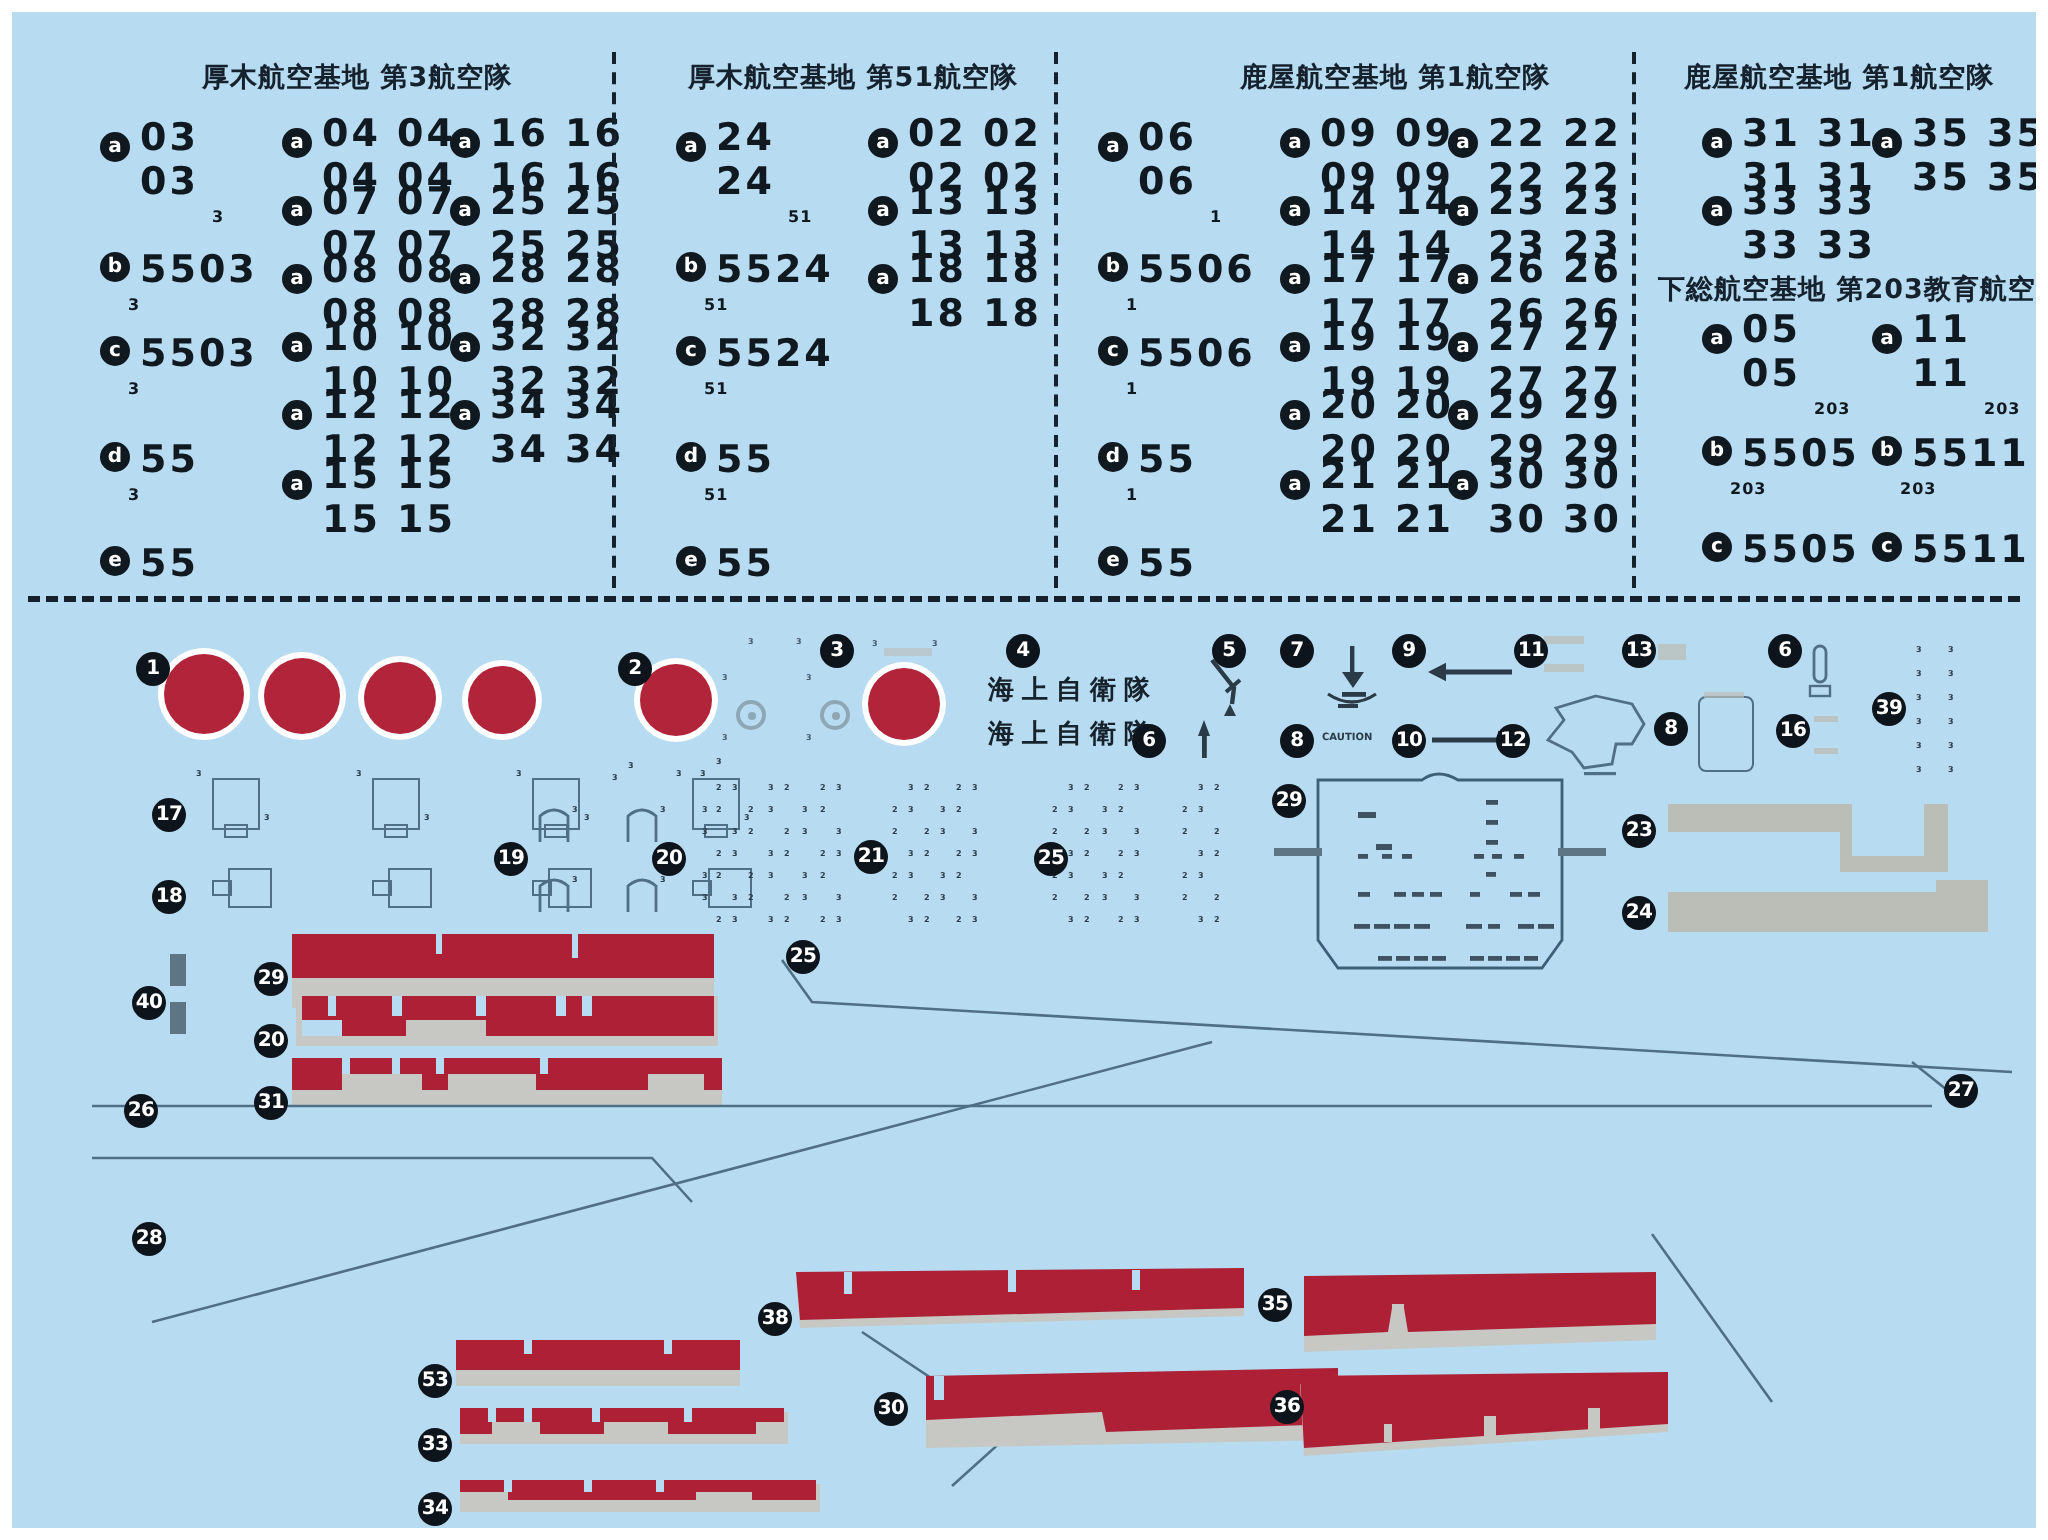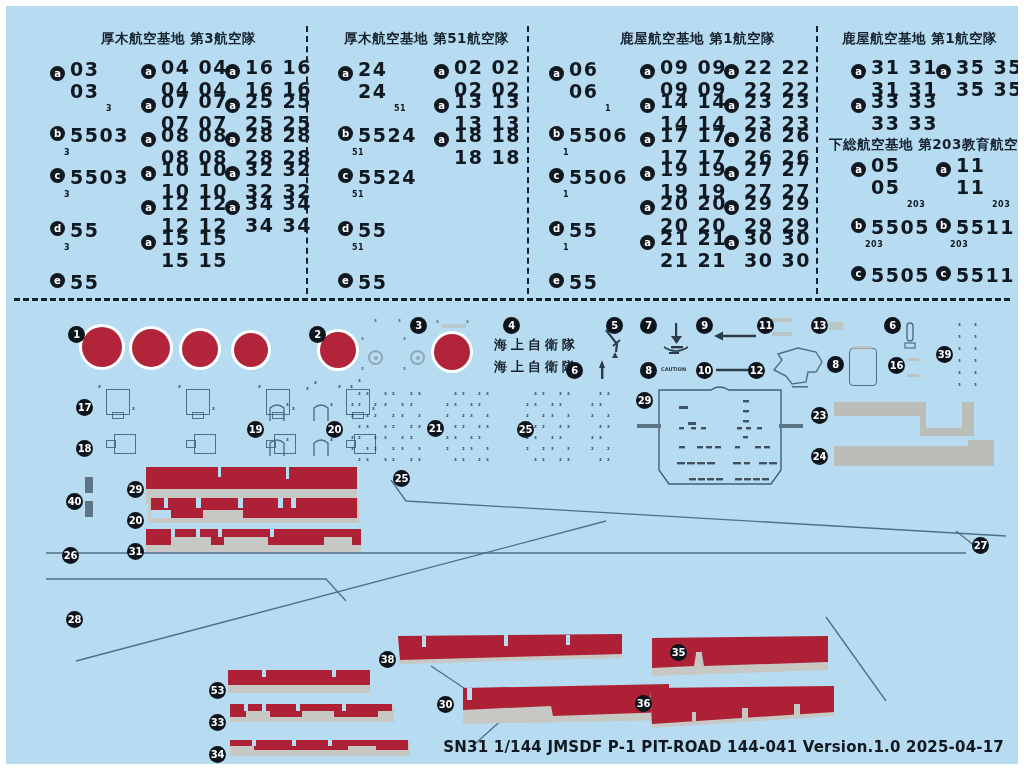--- a/index.html
+++ b/index.html
@@ -706,7 +706,7 @@
         <div class="marker" style="left: 203px; top: 676px;">53</div>
         <div class="marker" style="left: 203px; top: 708px;">33</div>
         <div class="marker" style="left: 203px; top: 740px;">34</div>
-        <div class="marker" style="left: 664px; top: 638px; text-align: right;">35</div>
+        <div class="marker" style="left: 623px; top: 638px; text-align: right;">35</div>
         <div class="marker" style="left: 629px; top: 689px;">36</div>
         <div class="marker" style="left: 431px; top: 690px;">30</div>
         <div class="marker" style="left: 373px; top: 645px;">38</div>

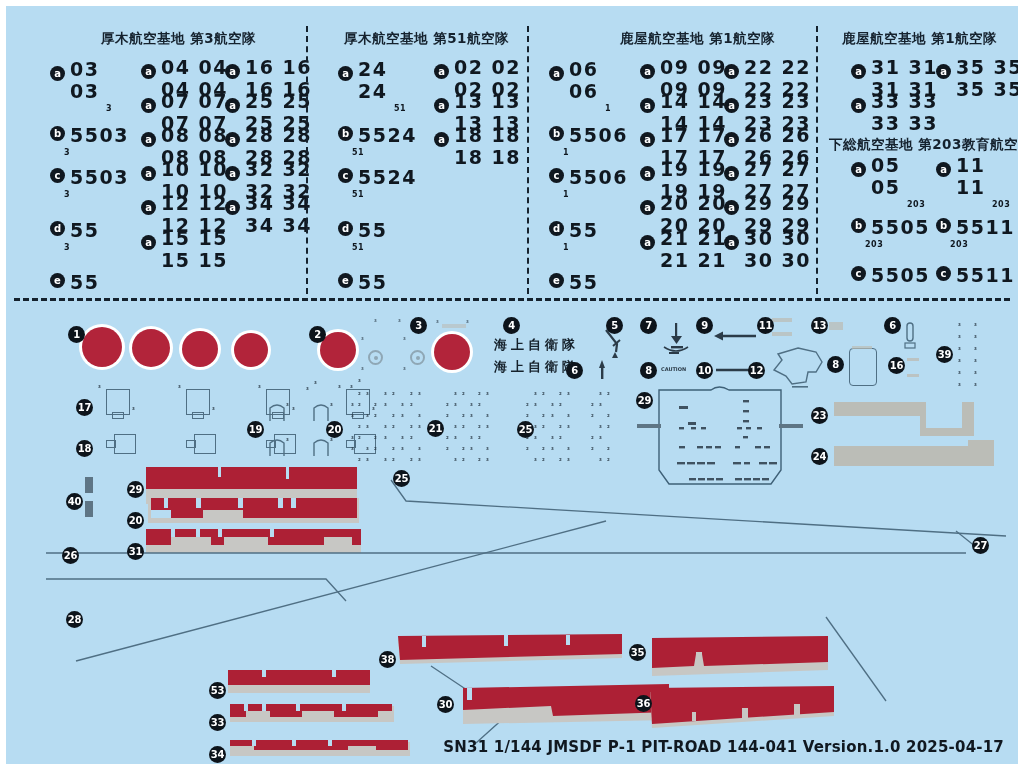--- a/index.html
+++ b/index.html
@@ -724,7 +724,6 @@
       <div class="graybar" style="left: 436px; top: 318px; width: 24px; height: 4px; opacity: 0.6;"></div>
     </div>
 
-  <div class="footer">SN31 1/144 JMSDF P-1  PIT-ROAD 144-041  Version.1.0 2025-04-17</div>
 </div>
 
 </body></html>

